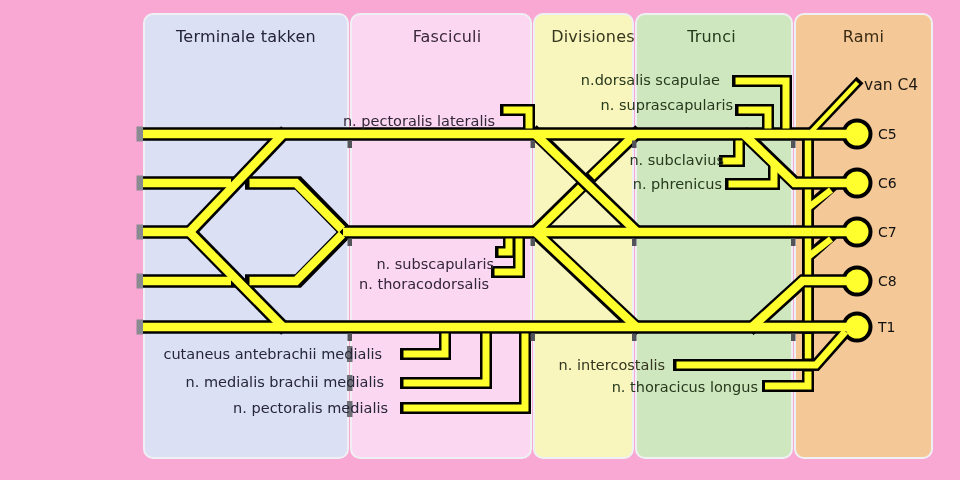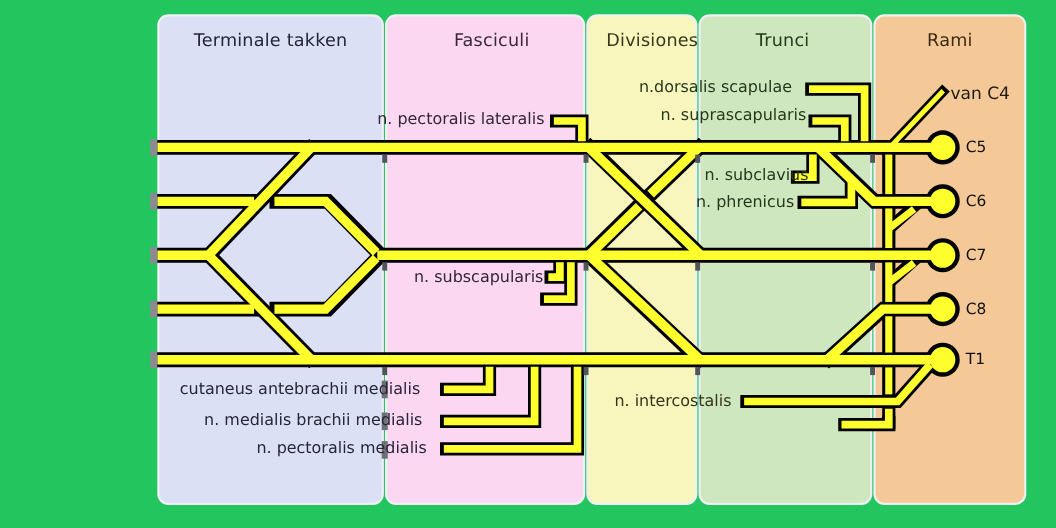--- a/index.html
+++ b/index.html
@@ -3,7 +3,7 @@
 <meta charset="utf-8">
 <style>
   html,body{margin:0;padding:0;background:#000;}
-  #stage{position:relative;width:960px;height:480px;background:#22c55e;overflow:hidden;
+  #stage{position:relative;width:960px;height:480px;background:#f9a8d4;overflow:hidden;
          font-family:"DejaVu Sans","Liberation Sans",sans-serif;}
   #plexus-svg{position:absolute;left:0;top:0;}
   .hdr{position:absolute;top:27px;font-size:16px;text-align:center;letter-spacing:.2px;}

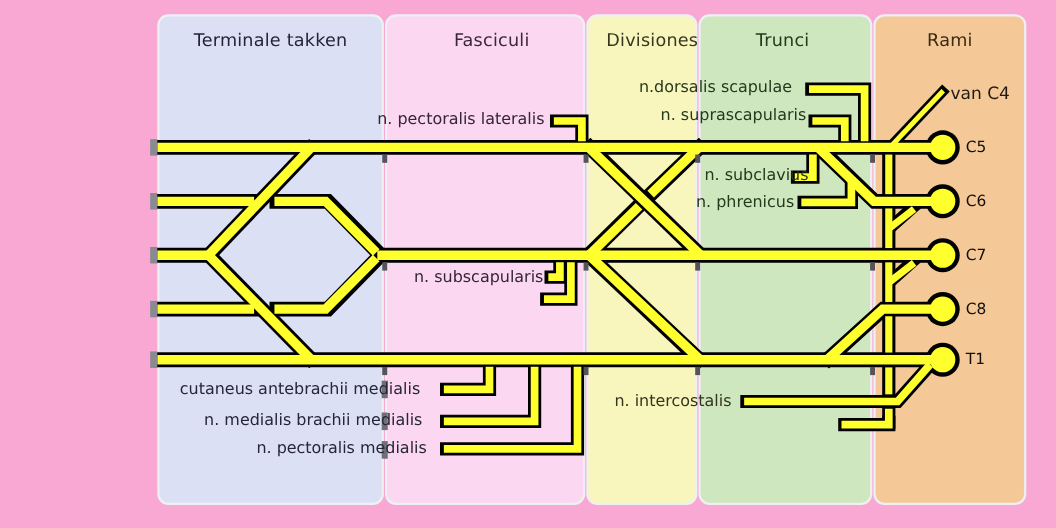--- a/index.html
+++ b/index.html
@@ -14,7 +14,7 @@
   .hdr-rami{left:795px;width:137px;color:#3a2a14;}
   .lbl{position:absolute;font-size:14.5px;white-space:nowrap;line-height:17px;}
   .r{text-align:right;}
-  .c-lav{color:#262638;}.c-pink{color:#332639;}.c-yel{color:#33351f;}
+  .c-lav{color:#262638;}.c-pink{color:#332639;margin-top:12px;}.c-yel{color:#33351f;}
   .c-grn{color:#26391d;}.c-org{color:#1f1a12;}
   .root-lbl{position:absolute;left:878px;font-size:14px;color:#101010;line-height:24px;}
 </style>

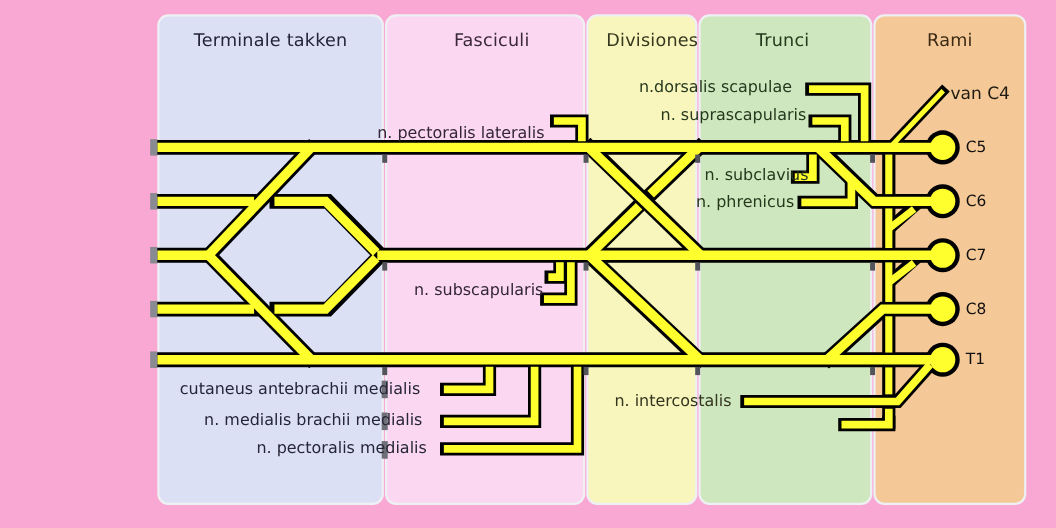--- a/index.html
+++ b/index.html
@@ -165,7 +165,7 @@
   <div class="lbl r c-pink" style="right:465px;top:101px;">n. pectoralis lateralis</div>
   <div class="lbl r c-grn" style="right:240px;top:72px;">n.dorsalis scapulae</div>
   <div class="lbl r c-grn" style="right:227px;top:97px;">n. suprascapularis</div>
-  <div class="lbl r c-grn" style="right:225px;top:152px;margin-left:40px;">n. subclavius</div>
+  <div class="lbl r c-grn" style="right:236px;top:152px;margin-left:40px;">n. subclavius</div>
   <div class="lbl r c-grn" style="right:238px;top:176px;">n. phrenicus</div>
   <div class="lbl r c-pink" style="right:466px;top:244px;">n. subscapularis</div>
   <div class="lbl r c-lav" style="right:578px;top:346px;">cutaneus antebrachii medialis</div>

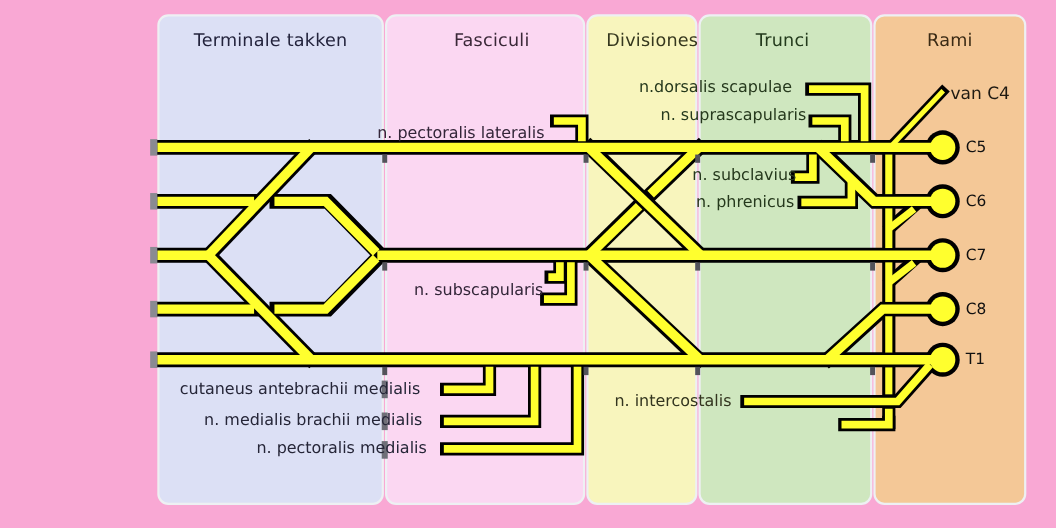--- a/index.html
+++ b/index.html
@@ -168,6 +168,7 @@
   <div class="lbl r c-grn" style="right:236px;top:152px;margin-left:40px;">n. subclavius</div>
   <div class="lbl r c-grn" style="right:238px;top:176px;">n. phrenicus</div>
   <div class="lbl r c-pink" style="right:466px;top:244px;">n. subscapularis</div>
+  <div class="lbl r c-pink" style="right:471px;top:264px;">n. thoracodorsalis</div>
   <div class="lbl r c-lav" style="right:578px;top:346px;">cutaneus antebrachii medialis</div>
   <div class="lbl r c-lav" style="right:576px;top:374px;">n. medialis brachii medialis</div>
   <div class="lbl r c-lav" style="right:572px;top:400px;">n. pectoralis medialis</div>

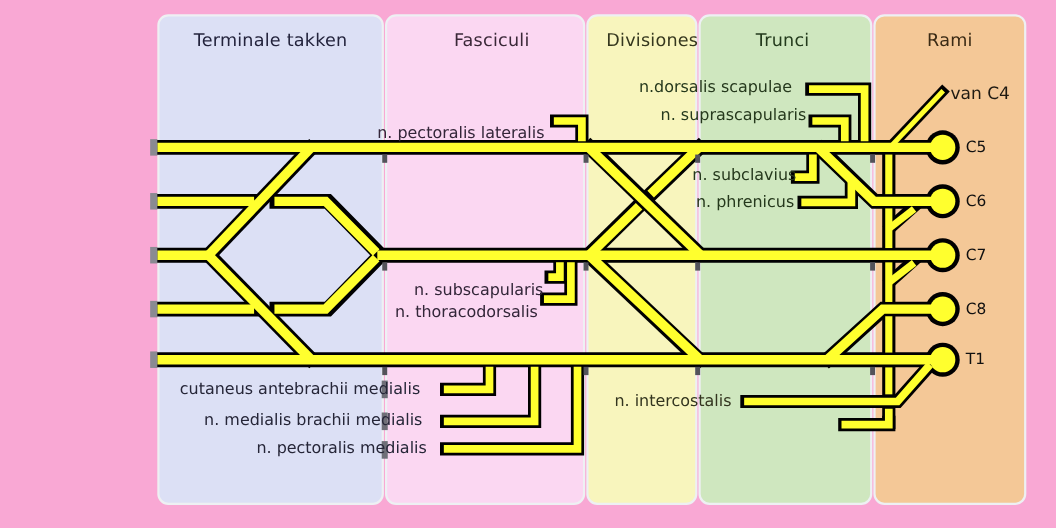--- a/index.html
+++ b/index.html
@@ -173,6 +173,7 @@
   <div class="lbl r c-lav" style="right:576px;top:374px;">n. medialis brachii medialis</div>
   <div class="lbl r c-lav" style="right:572px;top:400px;">n. pectoralis medialis</div>
   <div class="lbl r c-yel" style="right:295px;top:357px;">n. intercostalis</div>
+  <div class="lbl r c-grn" style="right:202px;top:379px;">n. thoracicus longus</div>
   <div class="lbl c-org" style="left:864px;top:77px;font-size:15.5px;">van C4</div>
 
   <div class="root-lbl" style="top:122px;">C5</div>

